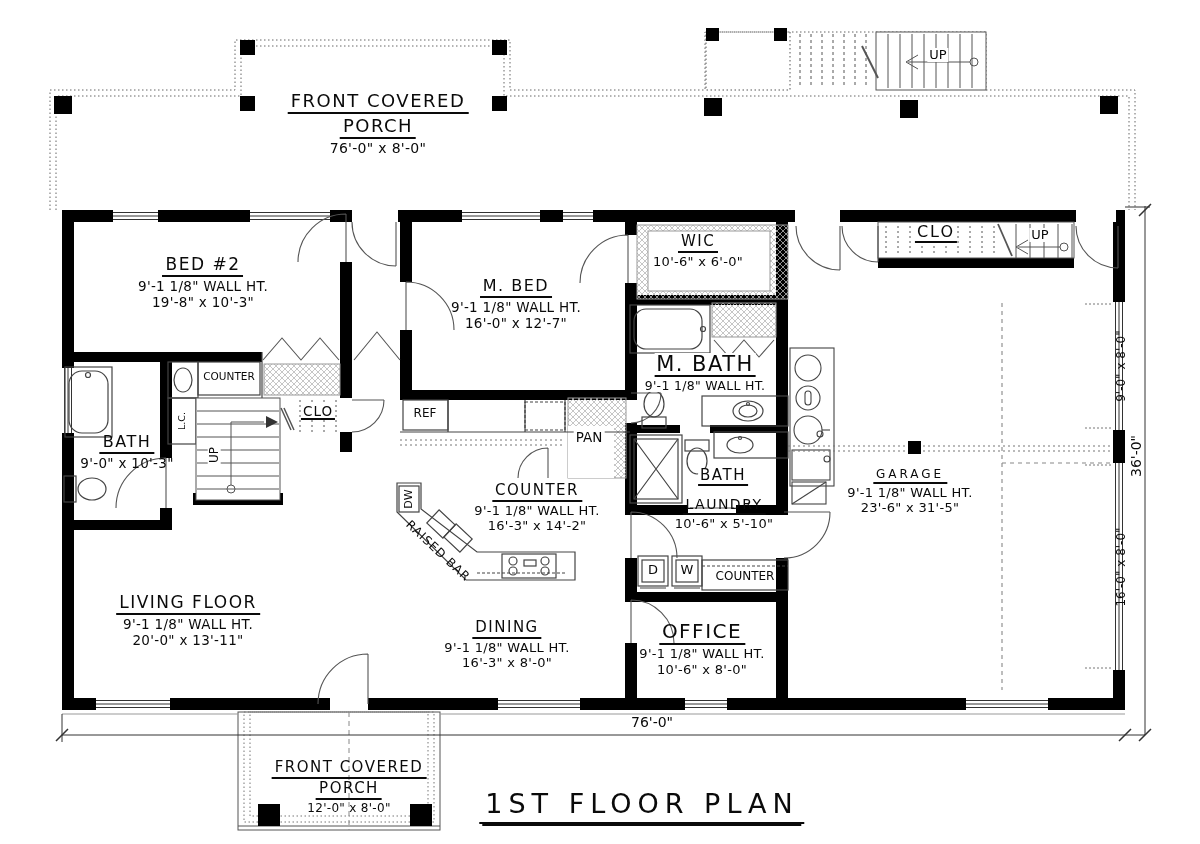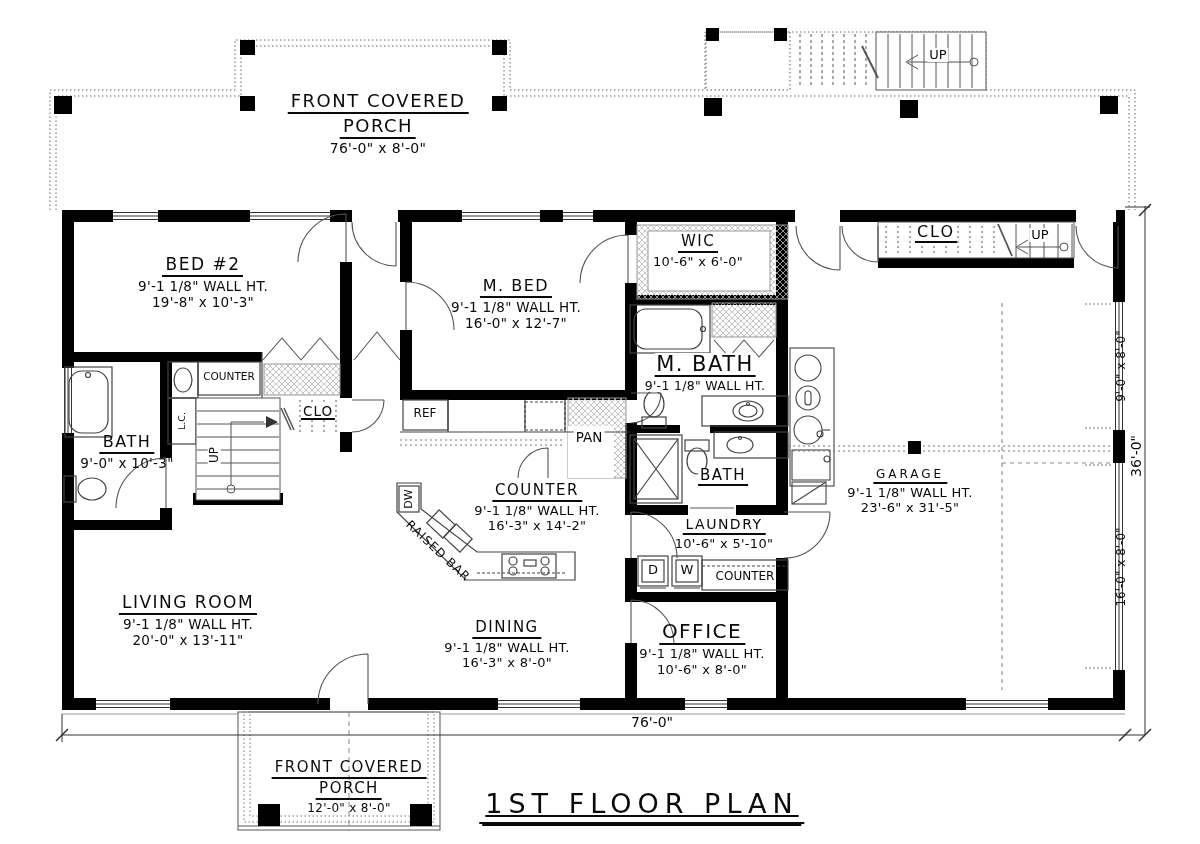--- a/index.html
+++ b/index.html
@@ -359,7 +359,7 @@
   <div class="rsub" style="font-size:13px">16'-3" x 14'-2"</div>
 </div>
 
-<div class="plan-label" style="left:724px;top:517px">
+<div class="plan-label" style="left:724px;top:497px">
   <div style="font-size:14px"><span class="rname">LAUNDRY</span></div>
   <div class="rsub" style="font-size:13px">10'-6" x 5'-10"</div>
 </div>

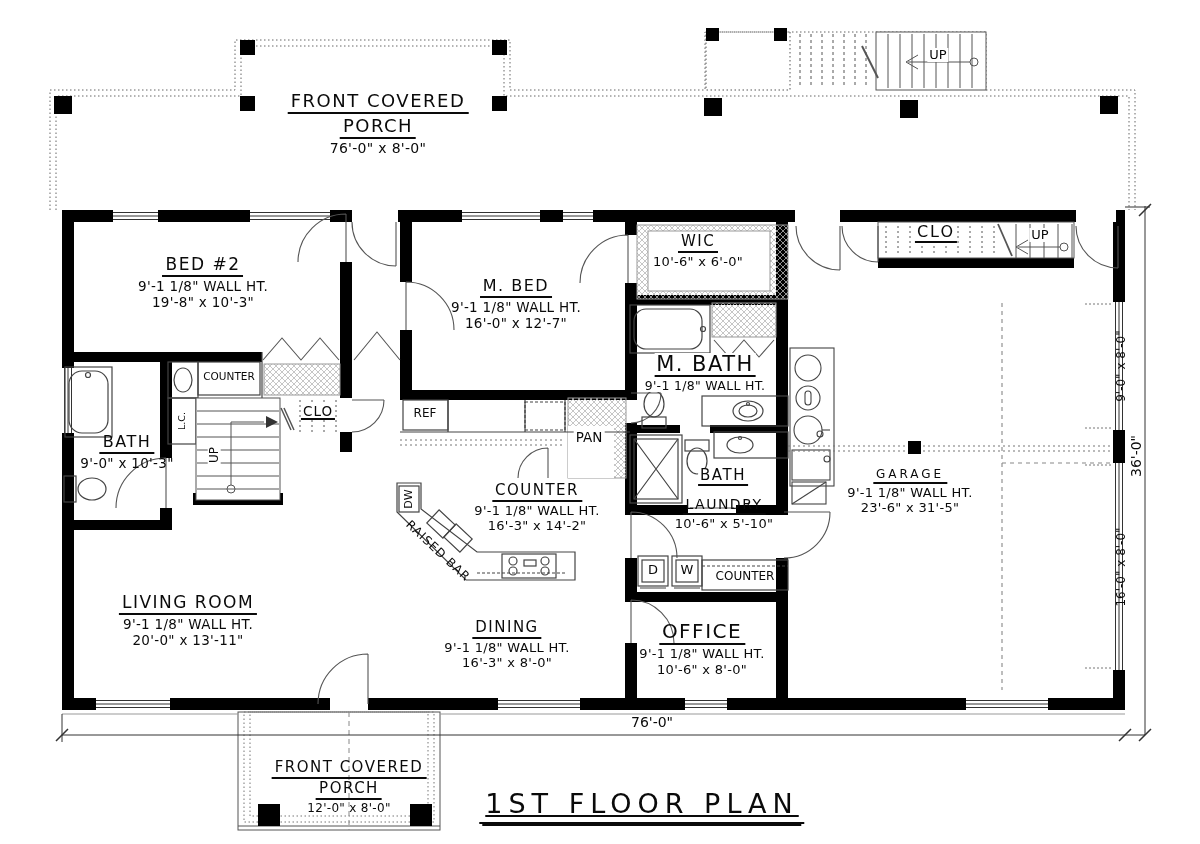--- a/index.html
+++ b/index.html
@@ -371,7 +371,7 @@
 </div>
 
 <div class="plan-label" style="left:188px;top:594px">
-  <div style="font-size:17px"><span class="rname">LIVING ROOM</span></div>
+  <div style="font-size:17px"><span class="rname">LIVING FLOOR</span></div>
   <div class="rsub" style="font-size:13.5px">9'-1 1/8" WALL HT.</div>
   <div class="rsub" style="font-size:13.5px">20'-0" x 13'-11"</div>
 </div>

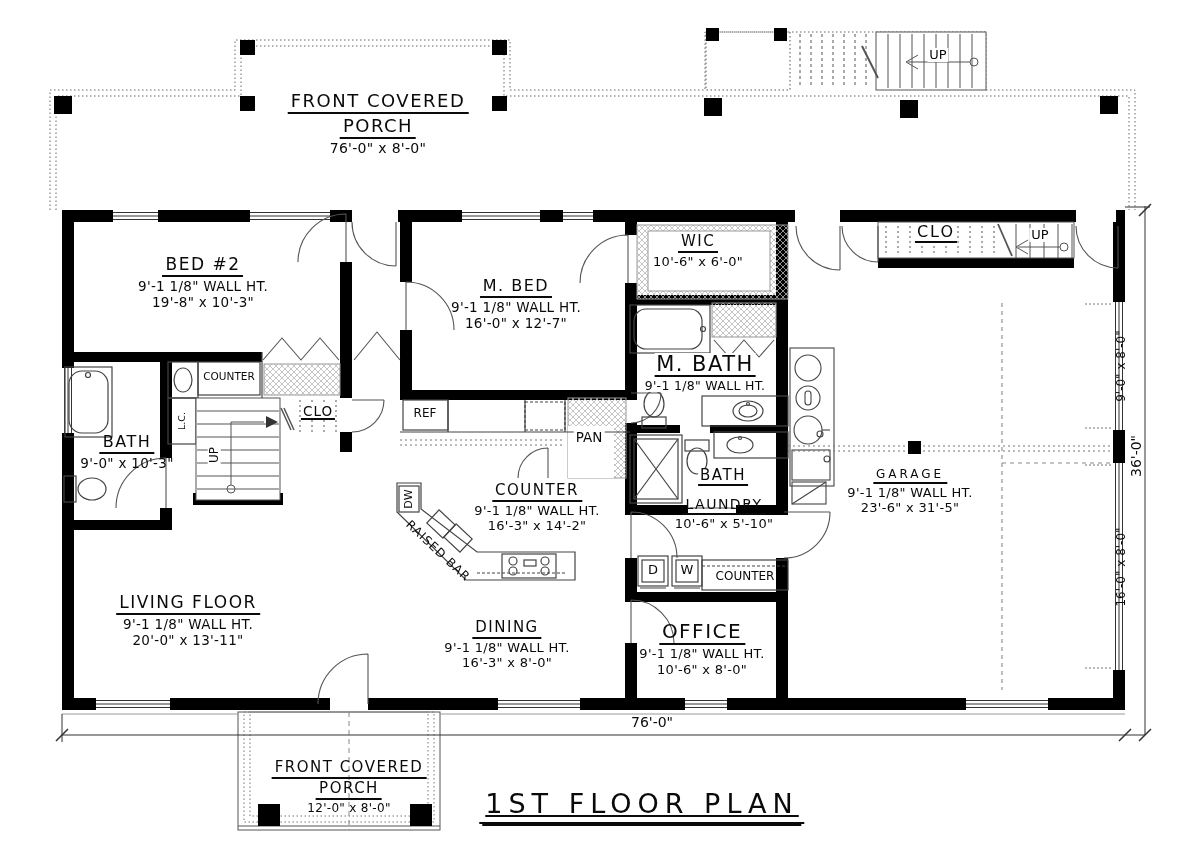--- a/index.html
+++ b/index.html
@@ -14,7 +14,7 @@
   .rsub{letter-spacing:0.3px;margin-top:2px;}
   .wbg{background:#fff;padding:0 2px;}
   .title-u{display:inline-block;border-bottom:2px solid #0a0a0a;padding:0 6px 4px;
-           box-shadow:0 5px 0 -3px #0a0a0a;letter-spacing:6px;font-weight:500;text-decoration:underline;}
+           box-shadow:0 5px 0 -3px #0a0a0a;letter-spacing:6px;font-weight:500;}
 </style>
 </head>
 <body>

